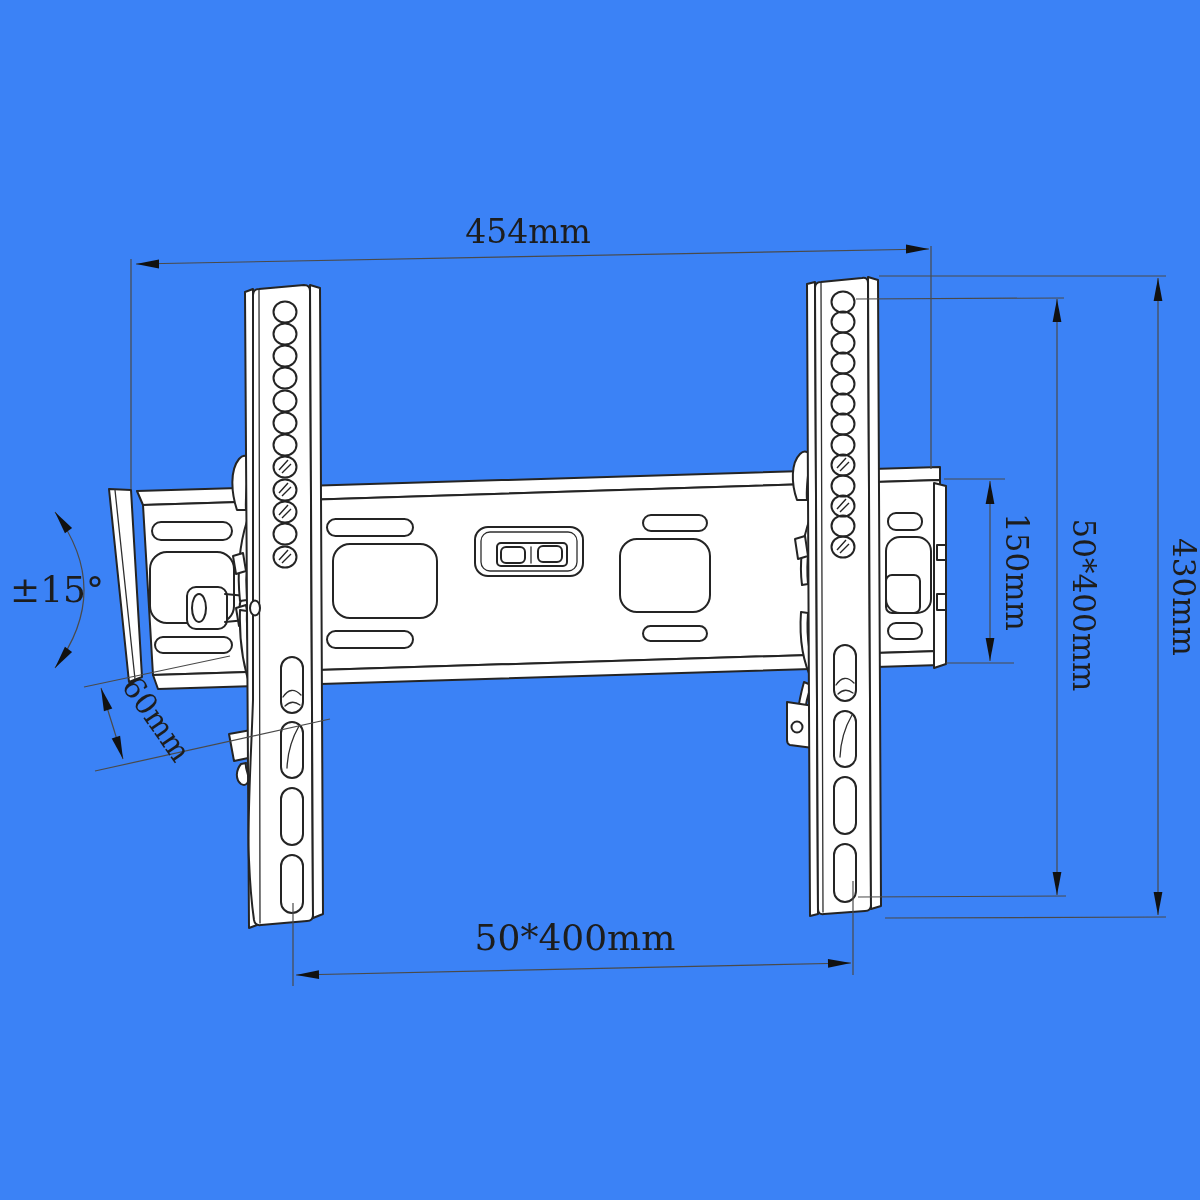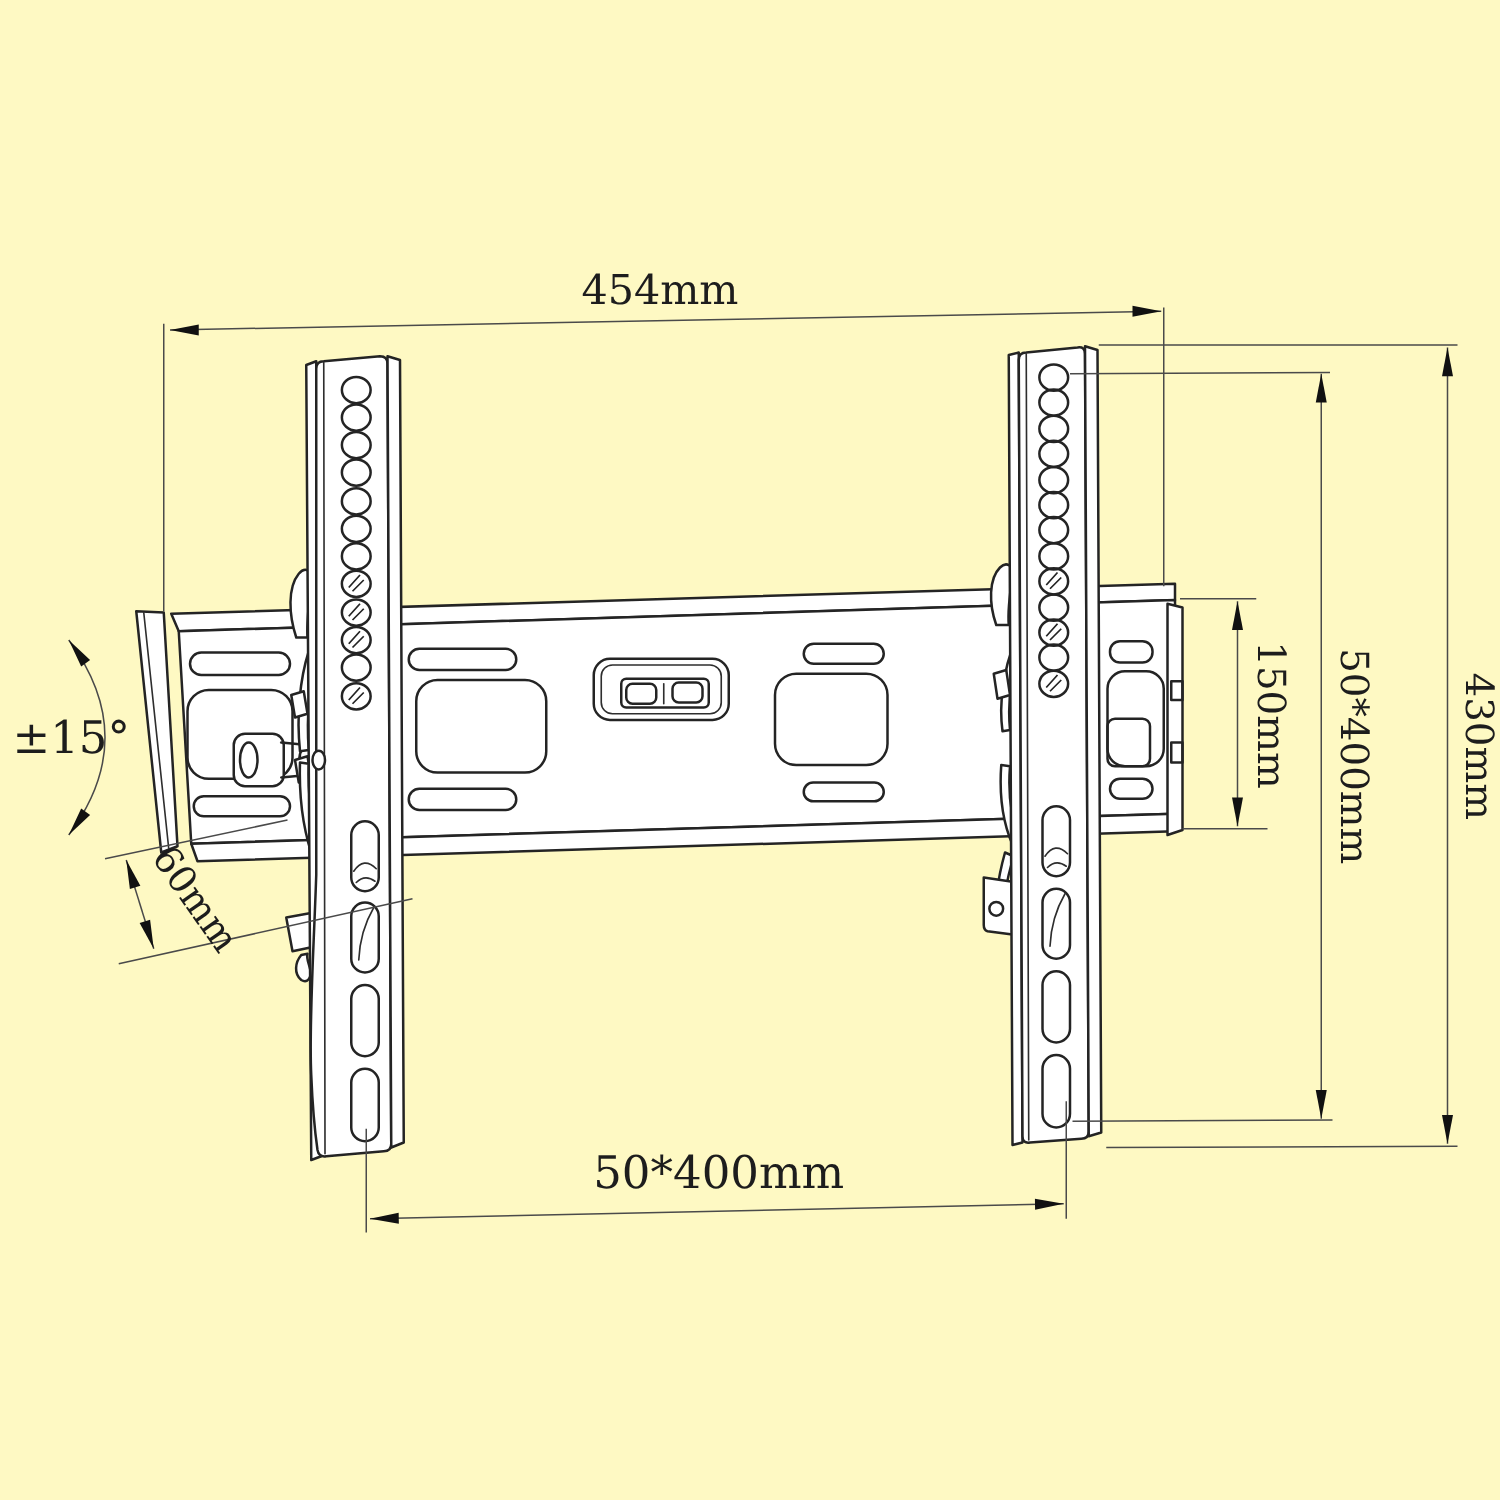--- a/index.html
+++ b/index.html
@@ -3,7 +3,7 @@
 <meta charset="utf-8">
 <style>
   html,body{margin:0;padding:0;background:#ffffff;}
-  .stage{position:relative;width:1200px;height:1200px;background:#fef9c3;overflow:hidden;
+  .stage{position:relative;width:1200px;height:1200px;background:#3b82f6;overflow:hidden;
          font-family:"DejaVu Serif", serif;}
   svg{position:absolute;left:0;top:0;}
   svg text{fill:#1d1d1d;font-family:"DejaVu Serif", serif;}

